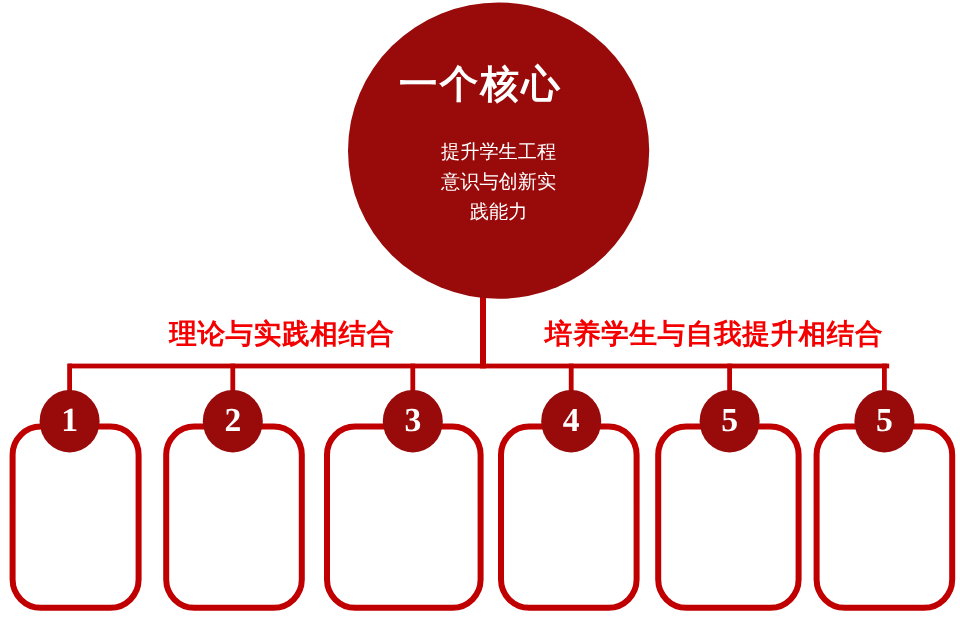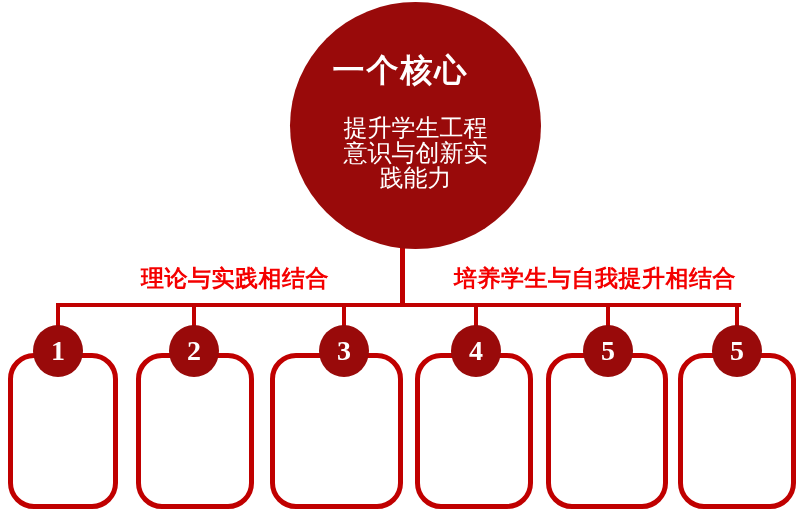--- a/index.html
+++ b/index.html
@@ -45,7 +45,7 @@
     width: 100%;
     text-align: center;
     color: var(--text-white, #ffffff);
-    font-size: 24px;
+    font-size: 16px;
     line-height: 25px;
     font-weight: 500;
     white-space: pre-line;

